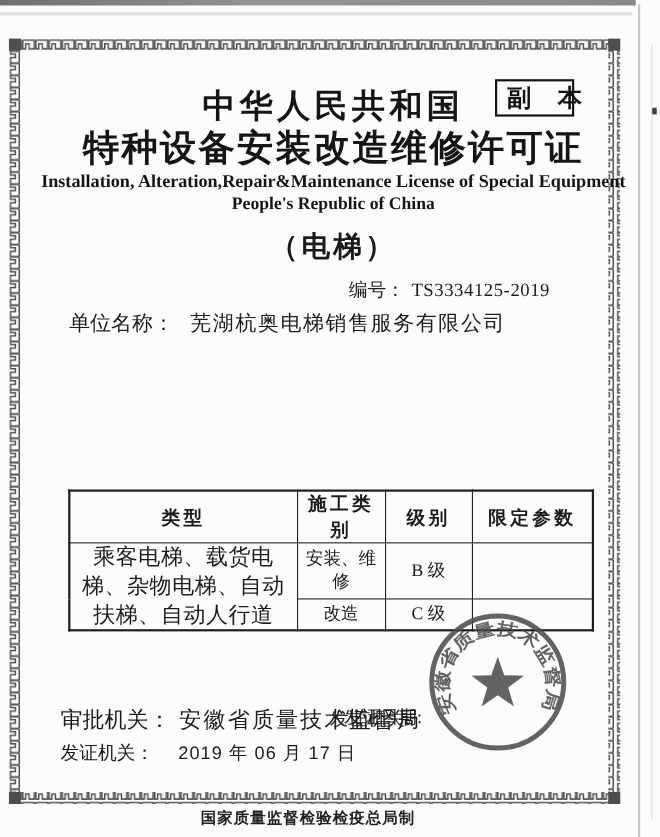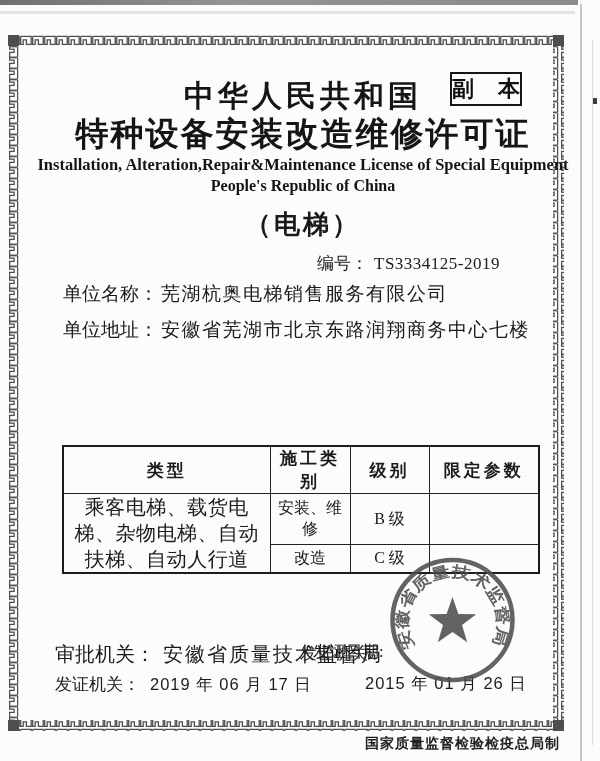--- a/index.html
+++ b/index.html
@@ -24,7 +24,7 @@
   
   .copy-box {
     left:450px; top:72px; width:68px; height:30px;
-    border:2.5px solid #151515; display:flex; align-items:center; justify-content:center;
+    border:2.5px solid #151515; display:flex; align-items:center; 
     font-family:"Liberation Sans", sans-serif; font-weight:bold; font-size:22px;
     letter-spacing:9px; text-indent:9px; color:#111;
   }

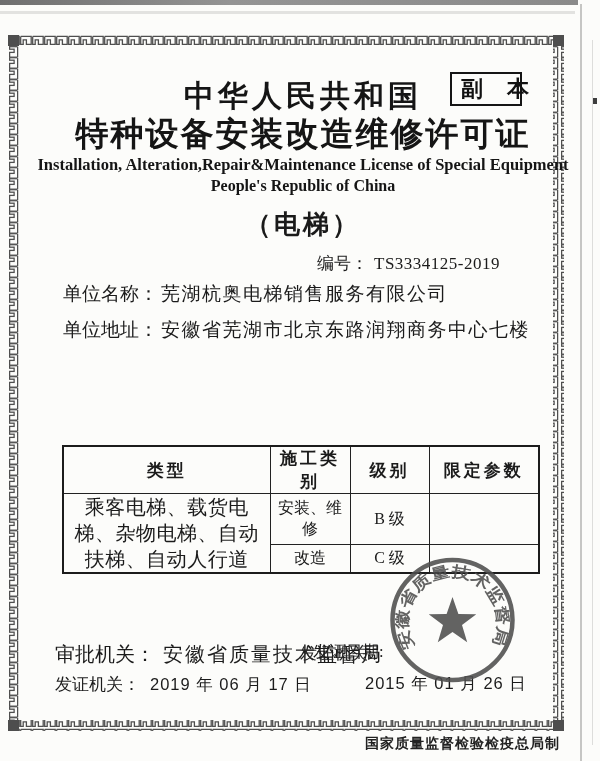--- a/index.html
+++ b/index.html
@@ -48,7 +48,7 @@
   .field-line { left:63px; font-size:19px; }
   .unit-name { top:281px; }
   .unit-addr { top:317px; }
-  .field-line .fvalue { margin-left:3px; letter-spacing:1.5px; }
+  .field-line .fvalue { margin-left:15px; letter-spacing:1.5px; }
 
   .approval-note { left:96px; top:387px; font-size:19px; letter-spacing:1.5px; }
 

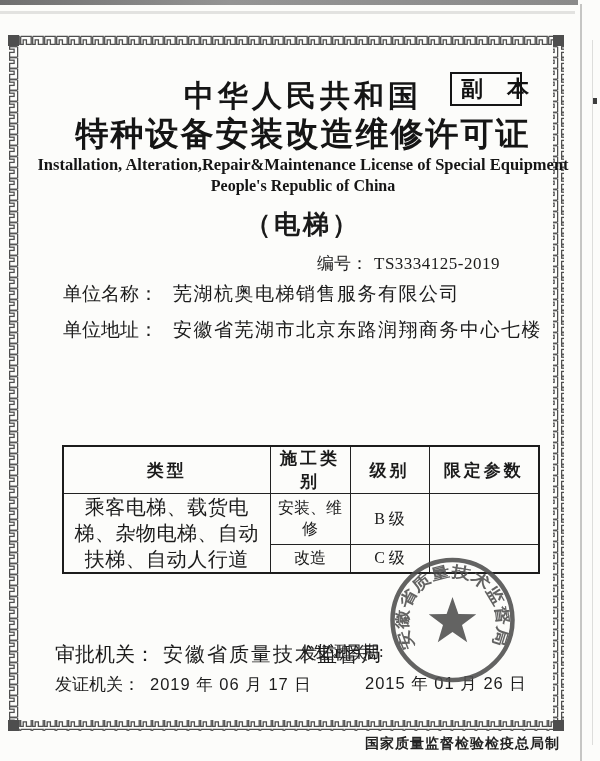--- a/index.html
+++ b/index.html
@@ -131,9 +131,6 @@
   <div class="abs field-line unit-name">
     <span>单位名称：</span><span class="fvalue">芜湖杭奥电梯销售服务有限公司</span>
   </div>
-  <div class="abs field-line unit-addr">
-    <span>单位地址：</span><span class="fvalue">安徽省芜湖市北京东路润翔商务中心七楼</span>
-  </div>
 
 
   <table class="equip-table">

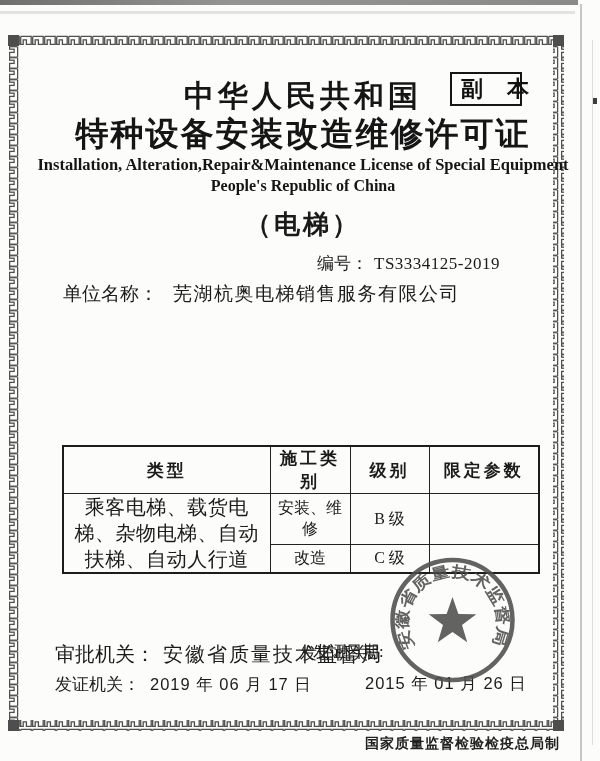--- a/index.html
+++ b/index.html
@@ -74,7 +74,7 @@
 
   .valid-line { left:55px; top:673px; font-size:17px; }
   .valid-line .date { font-family:"Liberation Sans", sans-serif; font-size:16.5px;
-    margin-left:10px; letter-spacing:1px; }
+    margin-left:22px; letter-spacing:1px; }
   .issue-date { left:365px; top:673px; font-family:"Liberation Sans", sans-serif;
     font-size:16.5px; letter-spacing:1px; }
 

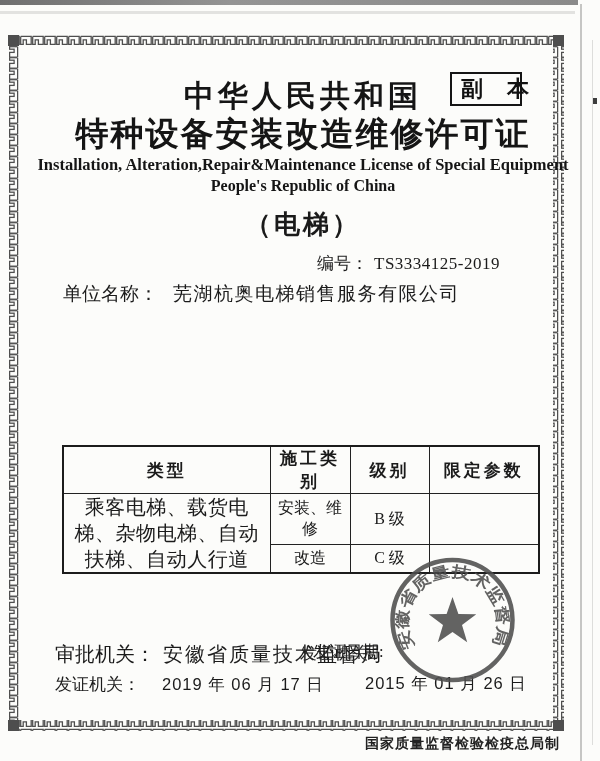--- a/index.html
+++ b/index.html
@@ -170,7 +170,6 @@
   <div class="abs valid-line">
     <span>发证机关：</span><span class="date">2019 年 06 月 17 日</span>
   </div>
-  <div class="abs issue-date">2015 年 01 月 26 日</div>
 
   <svg class="abs seal-svg" width="135" height="135" viewBox="0 0 135 135">
     <circle cx="67.5" cy="67" r="60" fill="none" stroke="#4e4e4e" stroke-width="4.5"></circle>

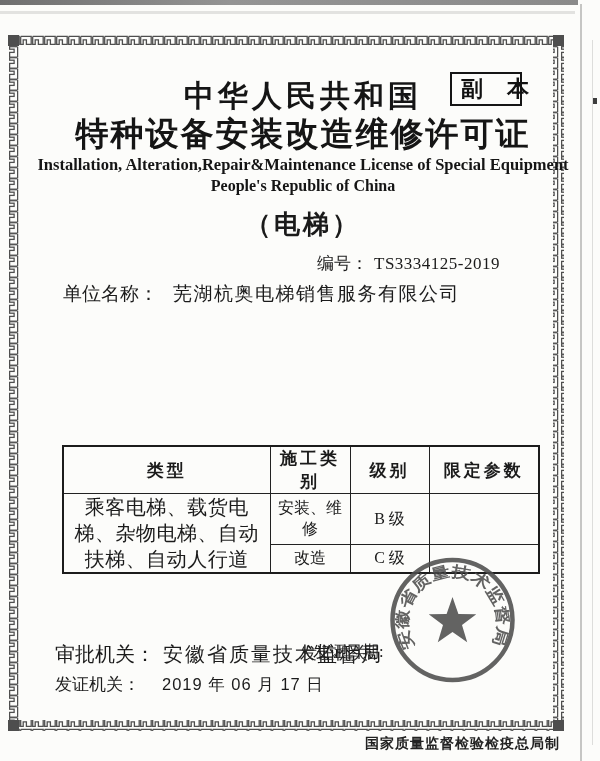--- a/index.html
+++ b/index.html
@@ -80,7 +80,7 @@
 
   .seal-svg { left:385px; top:553px; opacity:0.88; }
 
-  .footer-line { left:0; top:735px; width:560px; text-align:right;
+  .footer-line { left:0; top:735px; width:560px; text-align:center;
     font-family:Liberation Sans, sans-serif; font-weight:600;
     font-size:14px; letter-spacing:1px; color:#222; }
 </style>

